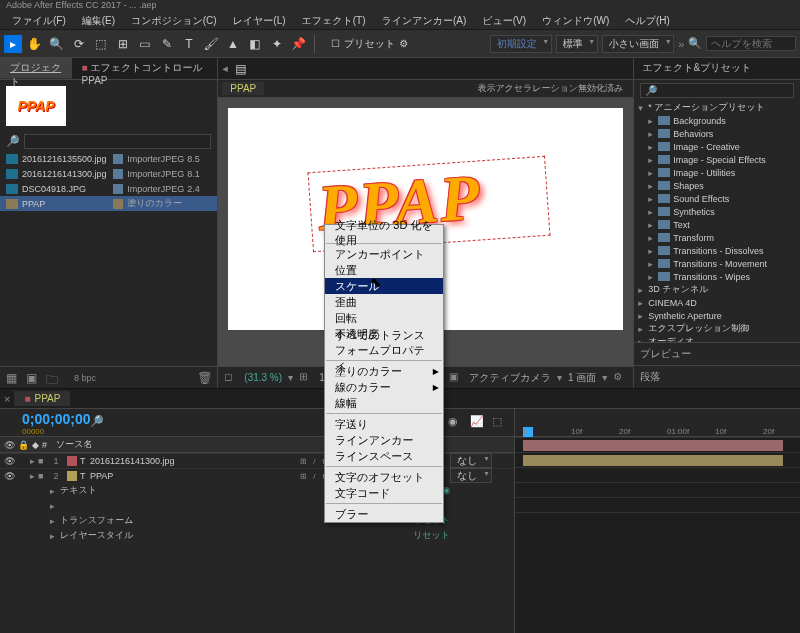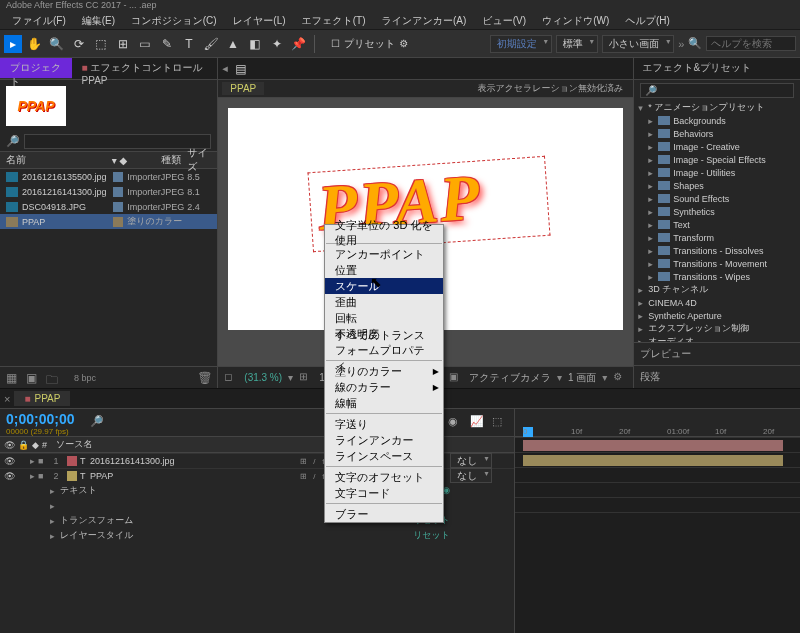--- a/index.html
+++ b/index.html
@@ -26,7 +26,7 @@
 .left-panel { width: 220px; background: #262626; display: flex; flex-direction: column; border-right: 1px solid #444; }
 .panel-tabs { display: flex; background: #1e1e1e; height: 22px; border-bottom: 1px solid #444; }
 .panel-tab { padding: 3px 10px; font-size: 10px; color: #bbb; cursor: pointer; }
-.panel-tab.active { background: #6d28d9; border-bottom: 1px solid #303030; }
+.panel-tab.active { background: #404040; border-bottom: 1px solid #303030; text-decoration: underline; }
 .project-header { display: flex; padding: 6px; gap: 8px; }
 .project-thumb { width: 60px; height: 40px; background: #fff; display: flex; align-items: center; justify-content: center; }
 .project-thumb-text { font-weight: bold; font-style: italic; color: #ff7700; font-size: 14px; text-shadow: 1px 1px 0 #c00; }

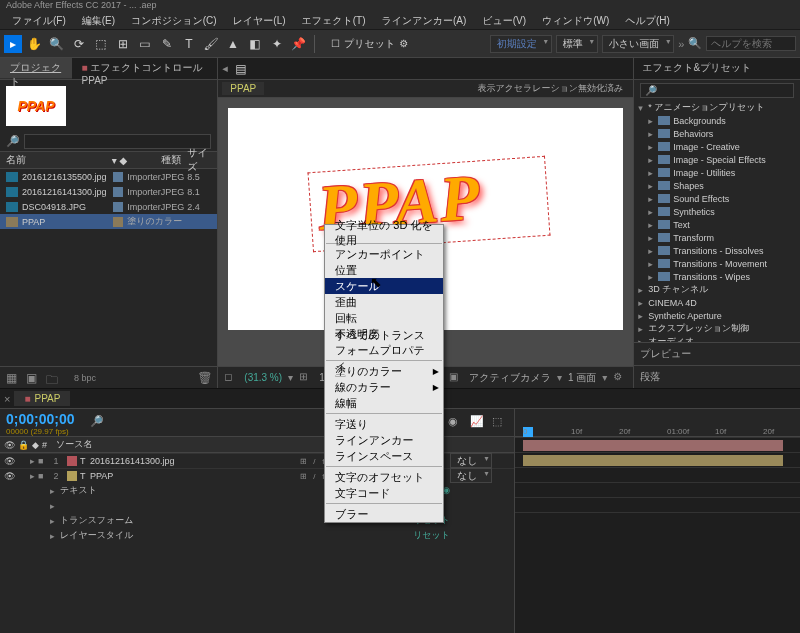--- a/index.html
+++ b/index.html
@@ -186,12 +186,6 @@
     <div class="project-search">
       <span>🔎</span>
       <input style="">
-    </div>
-    <div class="project-cols">
-      <div class="c1">名前</div>
-      <div>▾ ◆</div>
-      <div class="c2">種類</div>
-      <div class="c3">サイズ</div>
     </div>
     <div class="project-list" id="project-list">
         <div class="project-row">

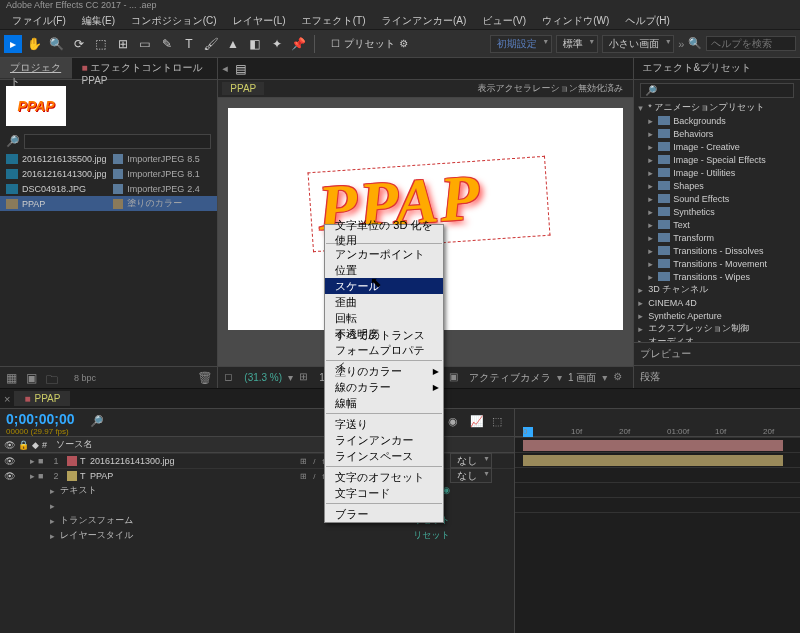--- a/index.html
+++ b/index.html
@@ -85,7 +85,7 @@
 .tl-body { flex: 1; display: flex; }
 .tl-left { width: 515px; background: #262626; display: flex; flex-direction: column; border-right: 1px solid #444; }
 .tl-header { display: flex; height: 28px; border-bottom: 1px solid #444; }
-.tl-time { width: 90px; padding: 2px 6px; }
+.tl-time { width: 90px; padding: 2px 22px; }
 .tl-time-main { color: #3af; font-size: 14px; font-weight: bold; }
 .tl-time-sub { color: #a80; font-size: 8px; }
 .tl-hicons { flex: 1; display: flex; align-items: center; justify-content: flex-end; gap: 6px; padding-right: 6px; }

